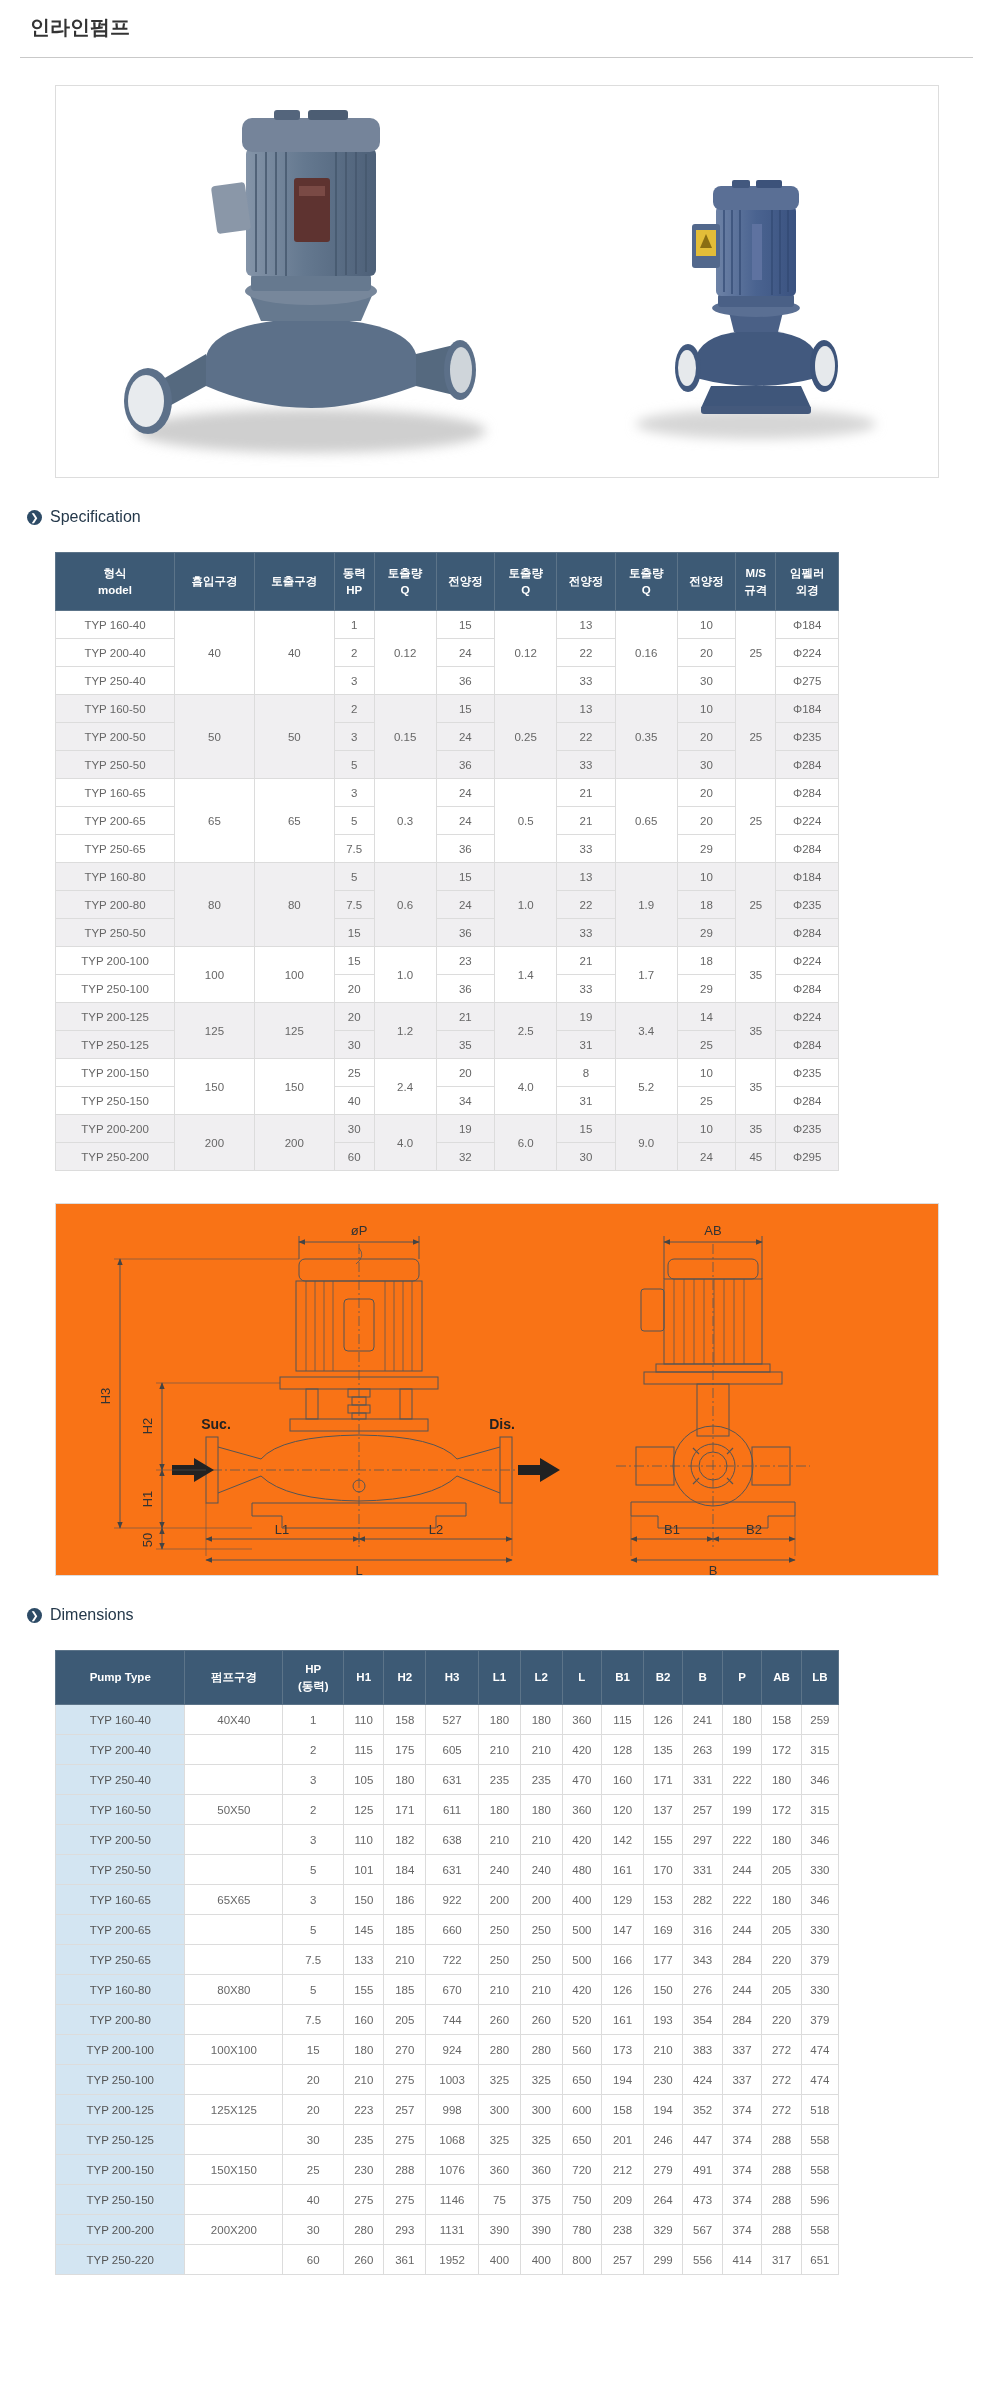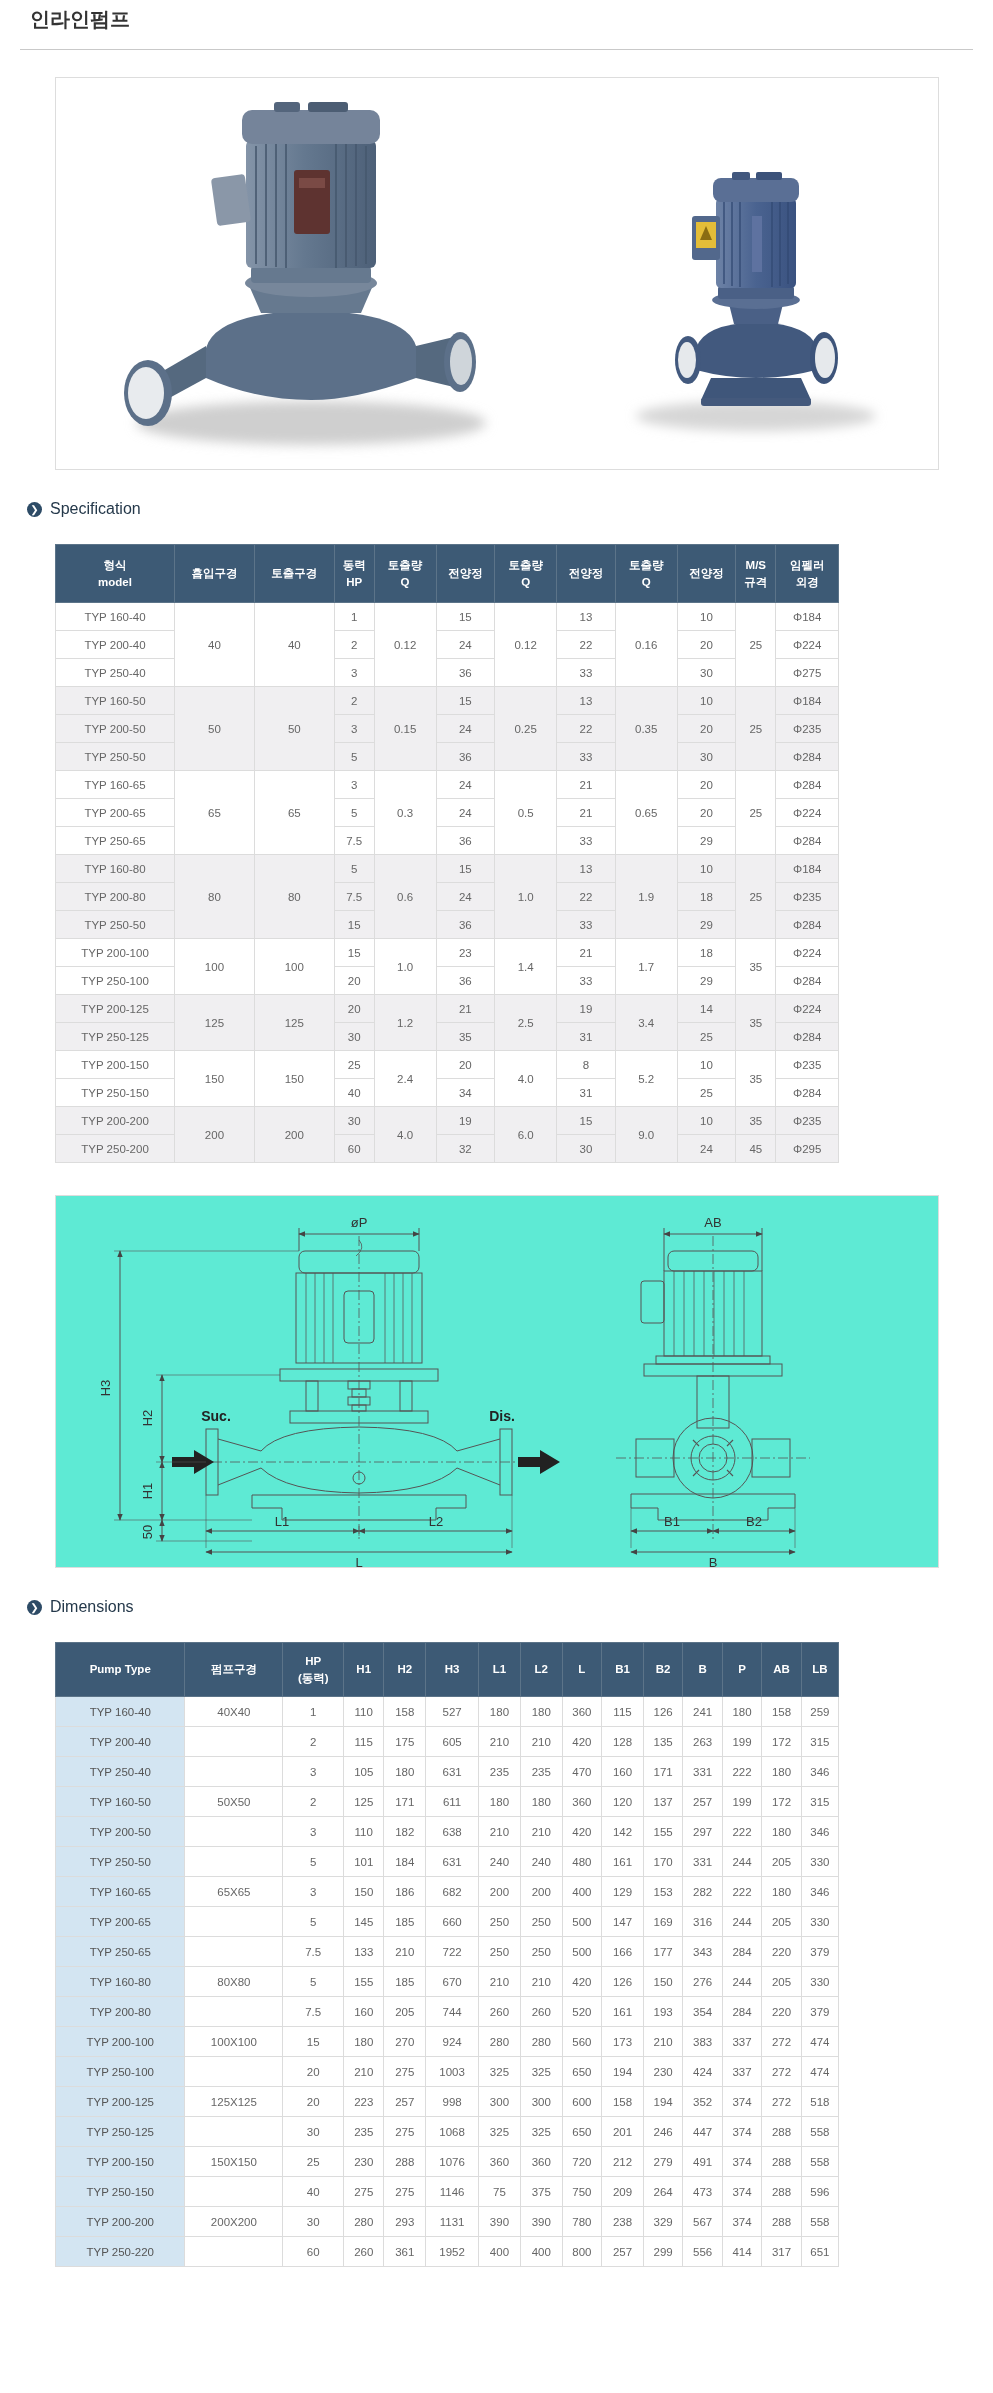--- a/index.html
+++ b/index.html
@@ -17,7 +17,7 @@
     font-family:"Liberation Sans","DejaVu Sans",sans-serif;
     color:#333;
   }
-  .page{width:993px;padding-top:6px;}
+  .page{width:993px;padding-top:14px;}
   h1.page-title{
     font-size:20px;font-weight:bold;color:#333;margin-left:30px;letter-spacing:0;
   }

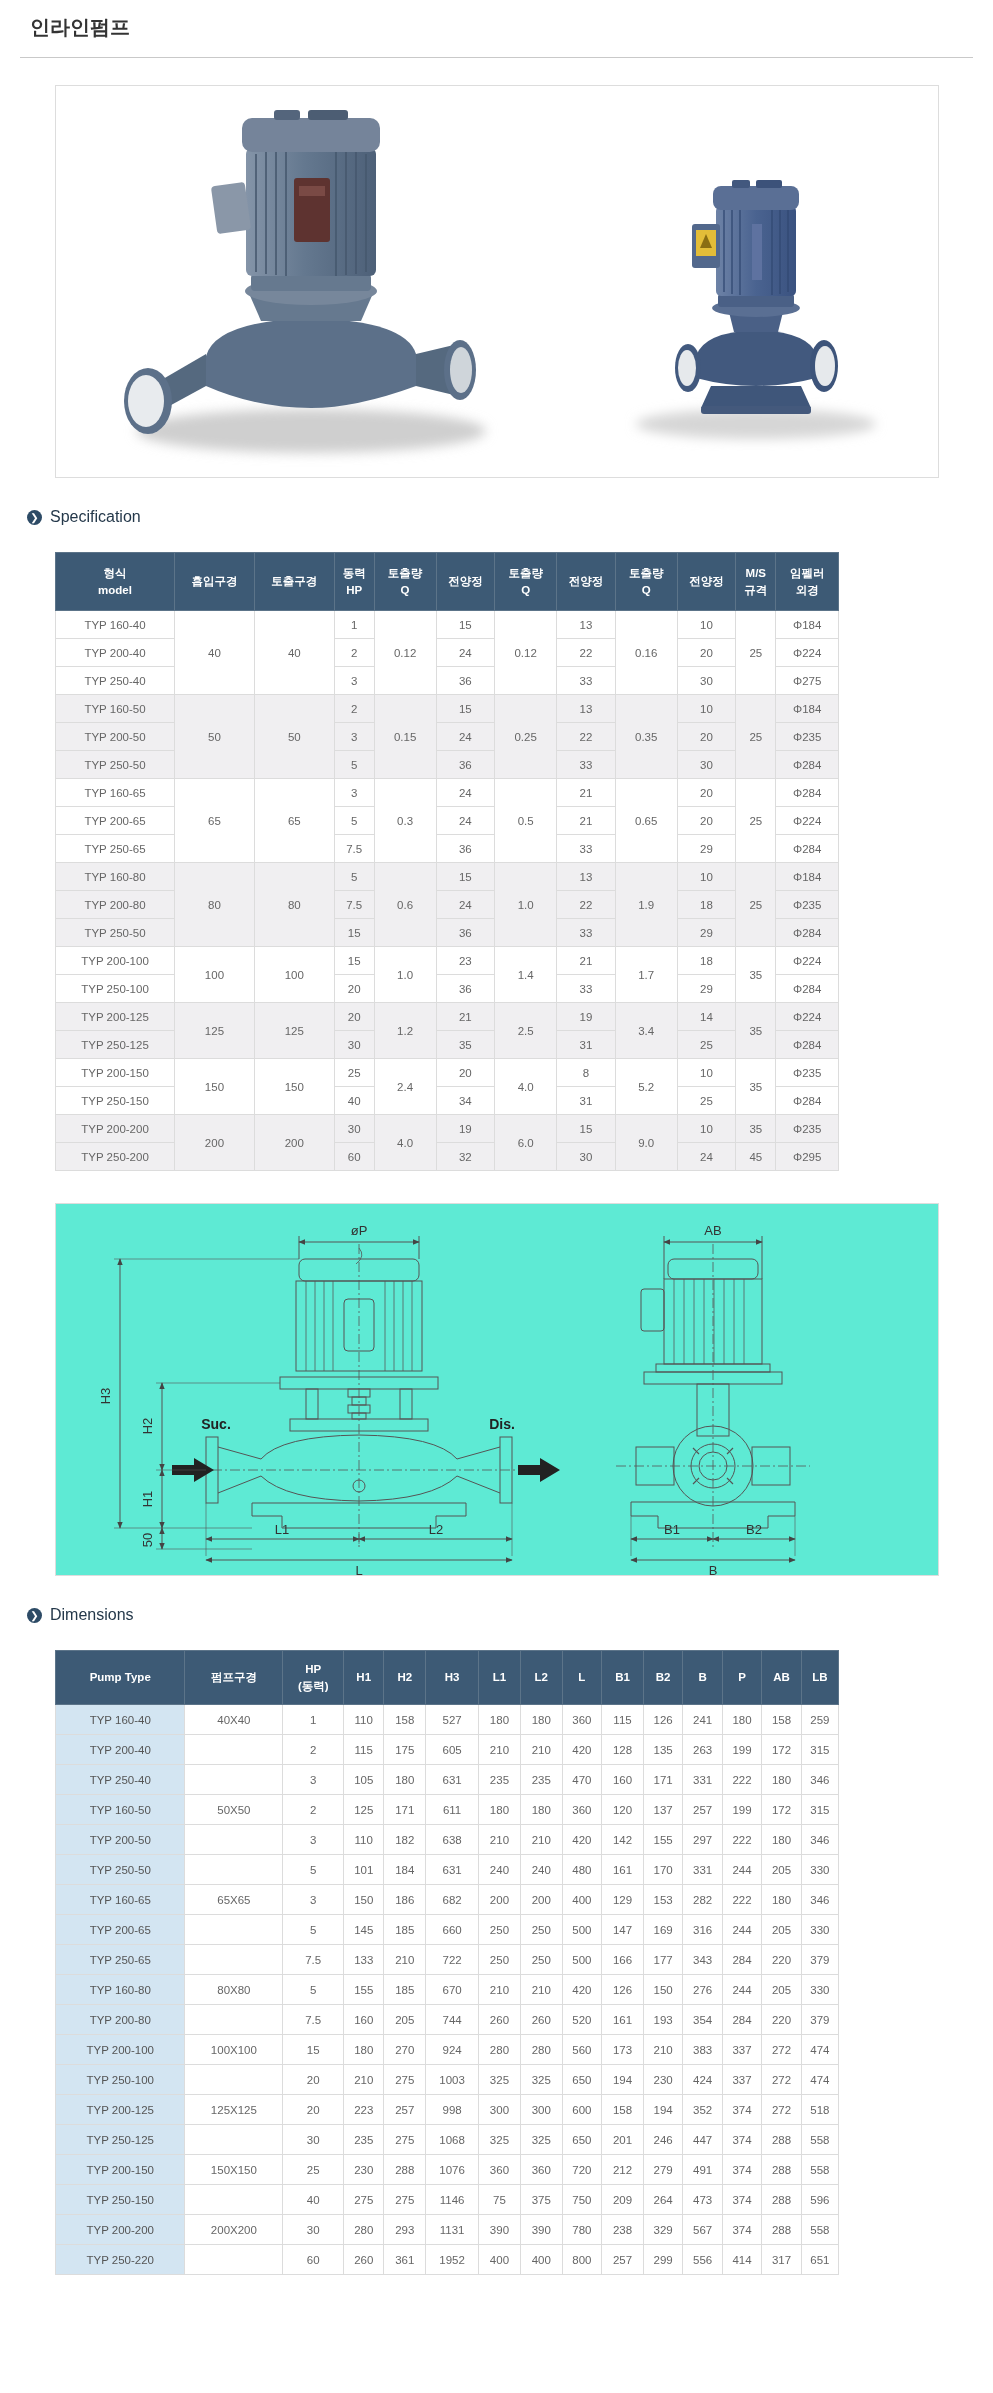--- a/index.html
+++ b/index.html
@@ -57,7 +57,7 @@
   #dim-table td.first{background:var(--dim-first-col);color:#555;}
   .drawing-box{
     margin:32px auto 0 55px;width:884px;height:373px;
-    border:1px solid #ddd;background:#5eead4;position:relative;
+    border:1px solid #ddd;background:#f97316;position:relative;
   }
   .drawing-box svg{display:block;}
   svg text{font-family:"Liberation Sans","DejaVu Sans",sans-serif;}

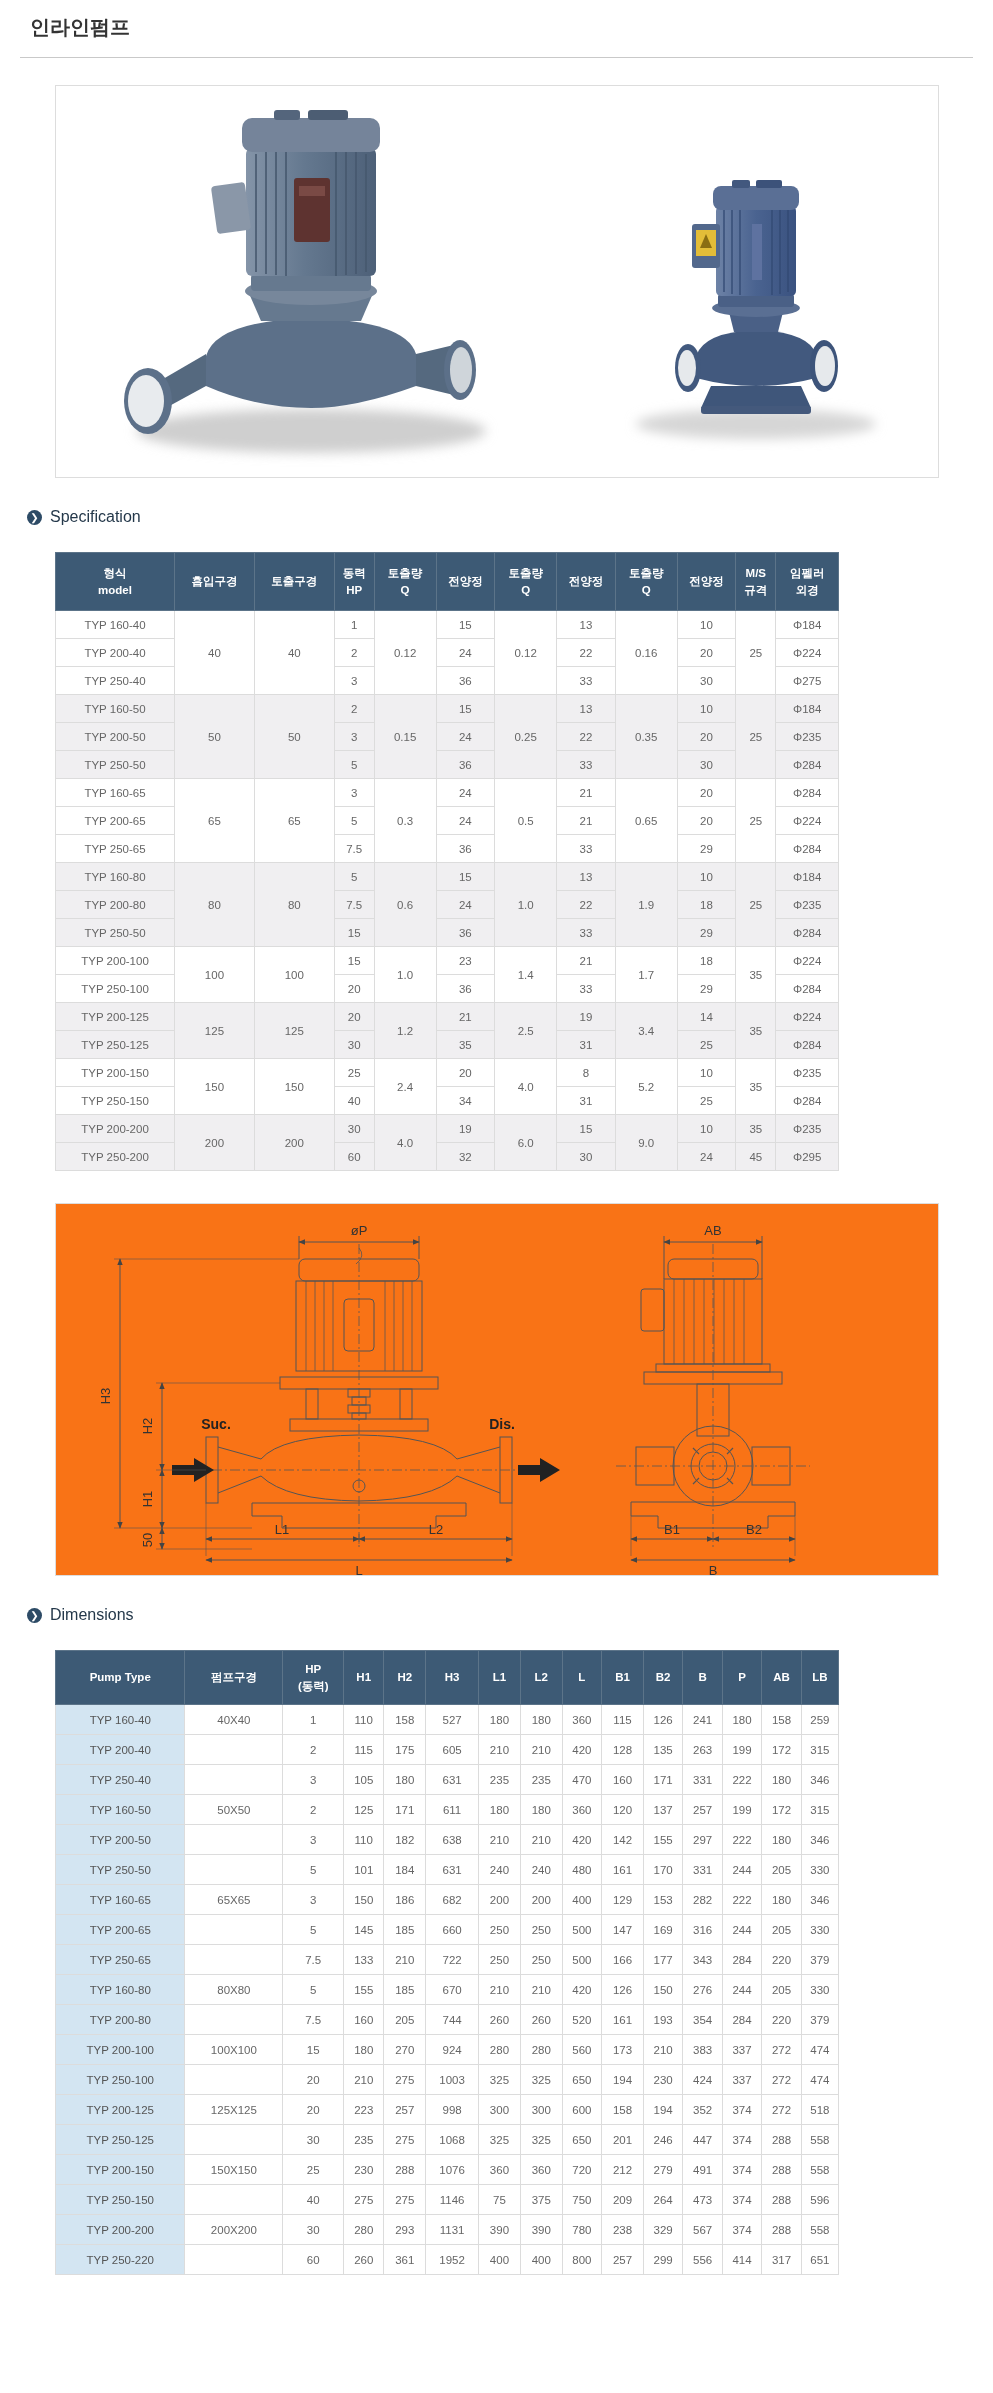--- a/index.html
+++ b/index.html
@@ -690,7 +690,7 @@
           <td>3</td>
           <td>150</td>
           <td>186</td>
-          <td>682</td>
+          <td>922</td>
           <td>200</td>
           <td>200</td>
           <td>400</td>

